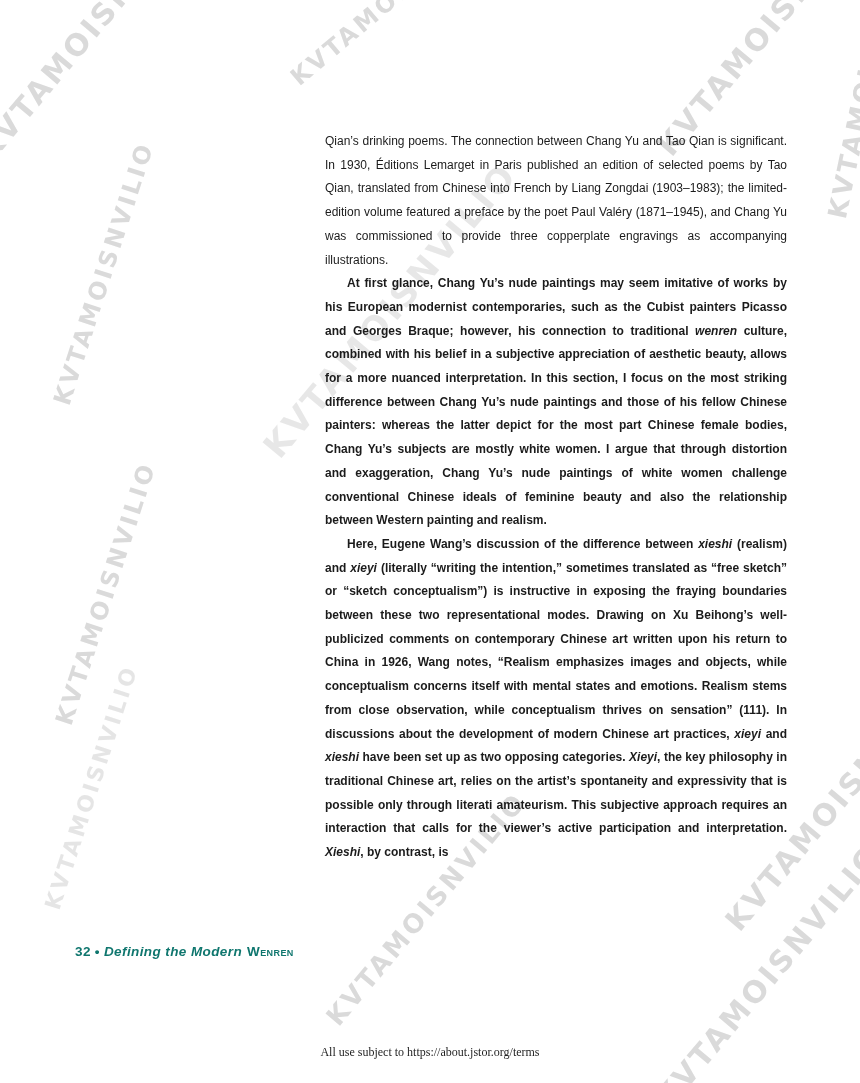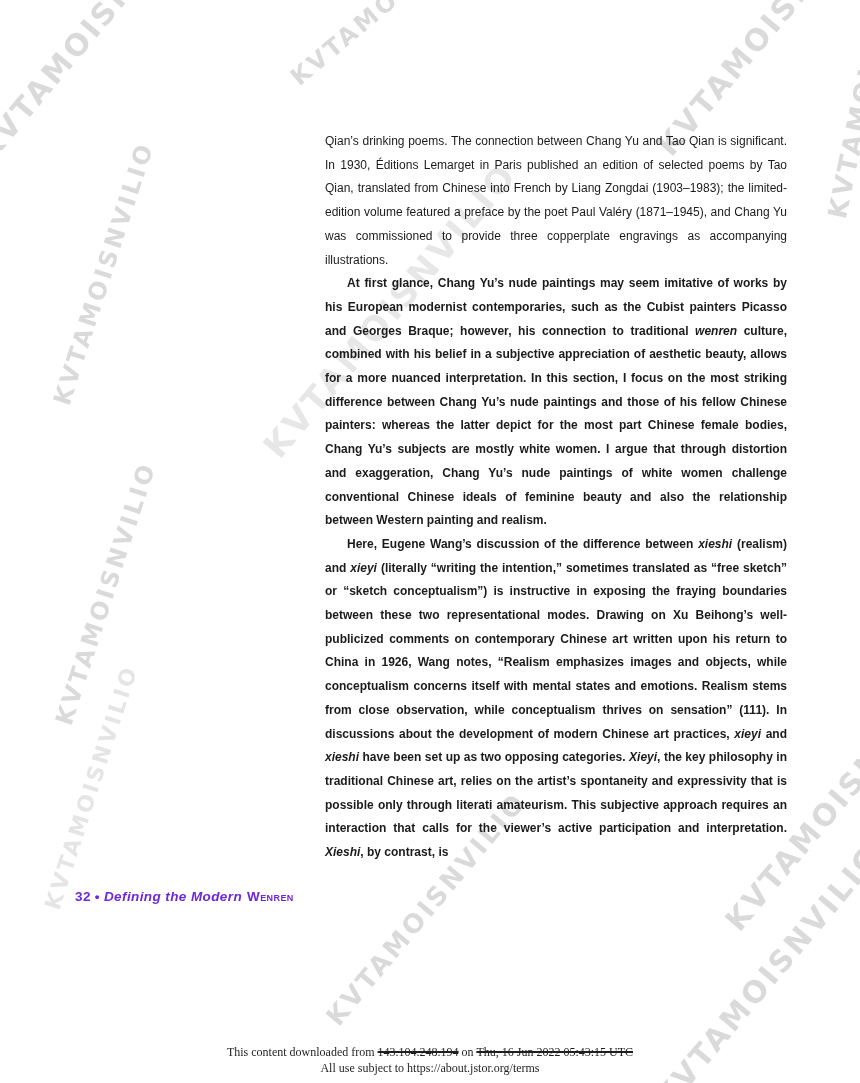--- a/index.html
+++ b/index.html
@@ -23,8 +23,8 @@
   .para.indent { text-indent:22px;font-weight:bold; }
   .it { font-style:italic; }
   .running-footer {
-    position:absolute; left:75px; top:889px; z-index:1;
-    font-size:13.5px; font-weight:bold; letter-spacing:.4px; color:#6d28d9;
+    position:absolute; left:75px; top:944px; z-index:1;
+    font-size:13.5px; font-weight:bold; letter-spacing:.4px; color:#0f766e;
   }
   .fbullet { margin:0 4px 0 4px; }
   .ftitle { font-style:italic; }

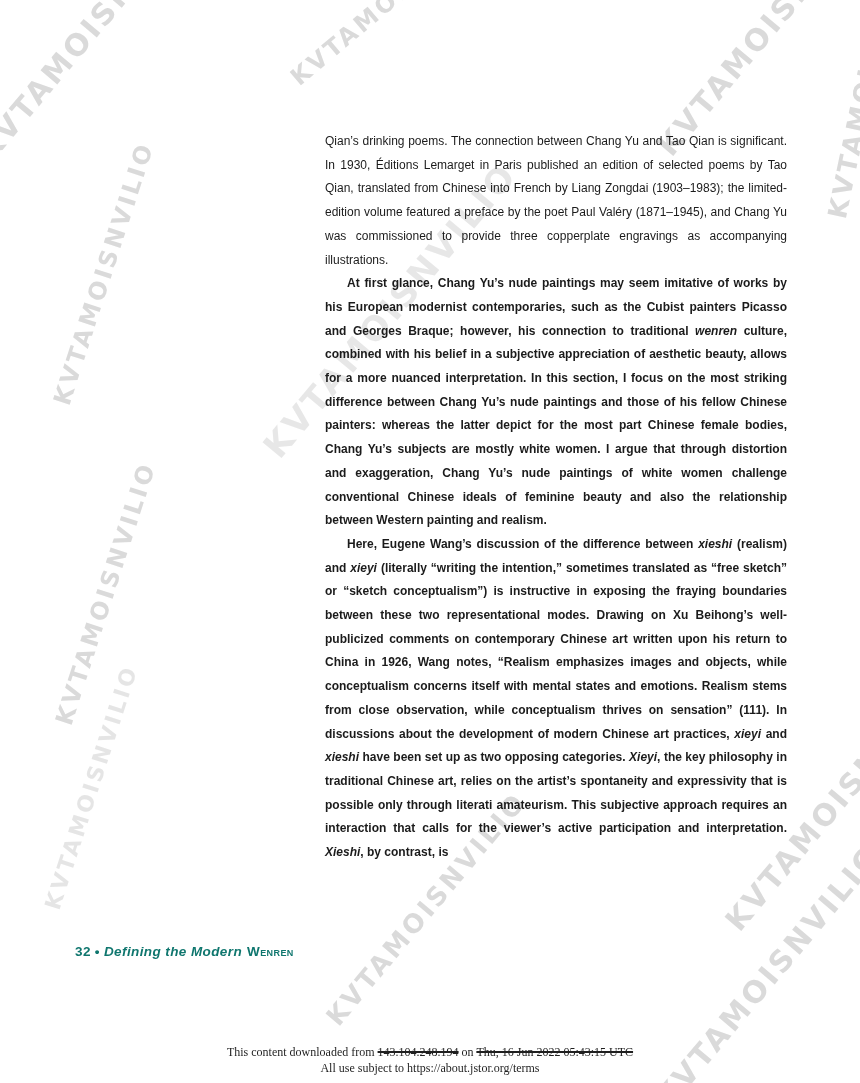--- a/index.html
+++ b/index.html
@@ -63,7 +63,6 @@
   <div class="running-footer"><span>32</span><span class="fbullet">•</span><span class="ftitle">Defining the Modern</span><span class="fcaps">Wenren</span></div>
 
   <div class="jstor">
-    <div class="jline"><span>This content downloaded from </span><span class="redacted">143.104.248.194</span><span> on </span><span class="redacted">Thu, 16 Jun 2022 05:43:15 UTC</span></div>
     <div class="jline">All use subject to https://about.jstor.org/terms</div>
   </div>
 

